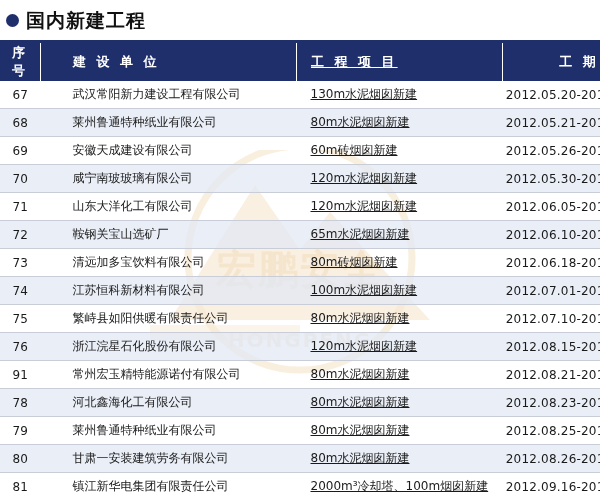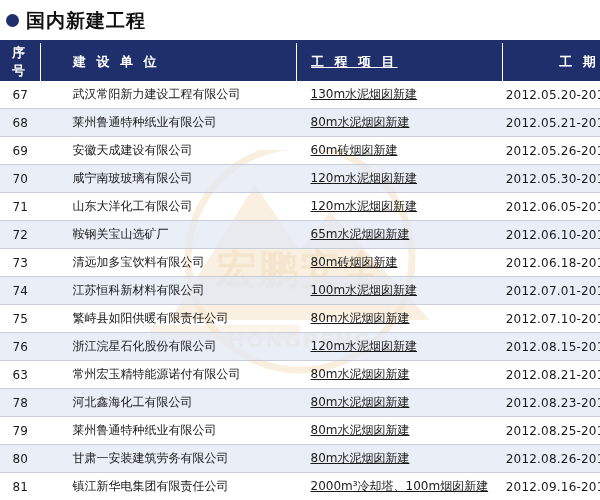--- a/index.html
+++ b/index.html
@@ -195,7 +195,7 @@
         <td class="c-date">2012.08.15-2012.12.15</td>
       </tr>
       <tr class="plain">
-        <td class="c-no">63</td>
+        <td class="c-no">91</td>
         <td class="c-unit">常州宏玉精特能源诺付有限公司</td>
         <td class="c-proj">80m水泥烟囱新建</td>
         <td class="c-date">2012.08.21-2012.11.10</td>

